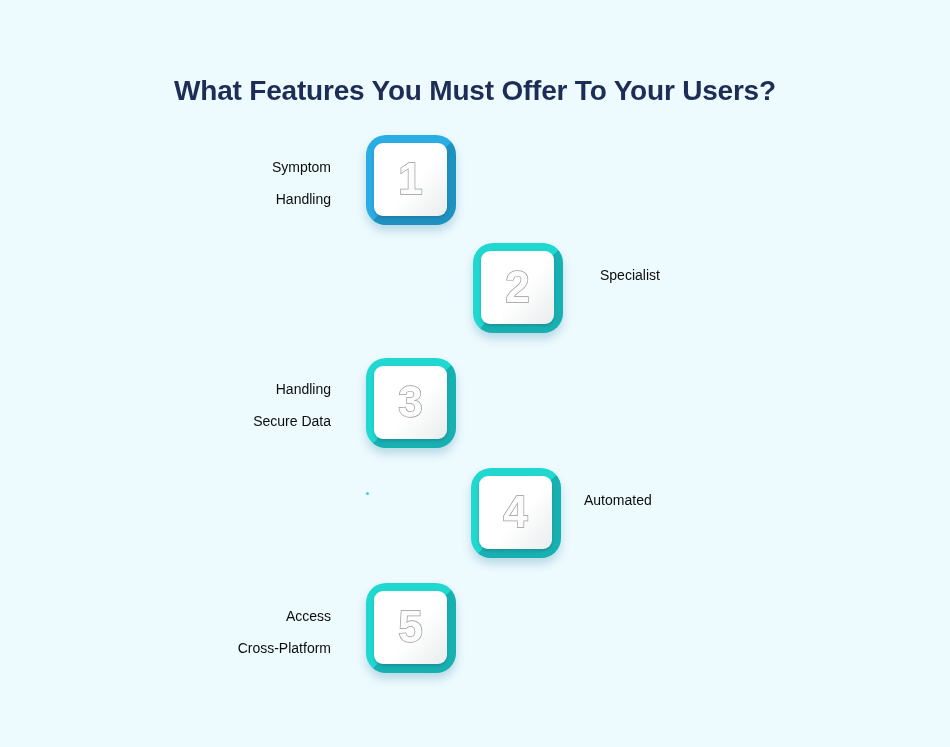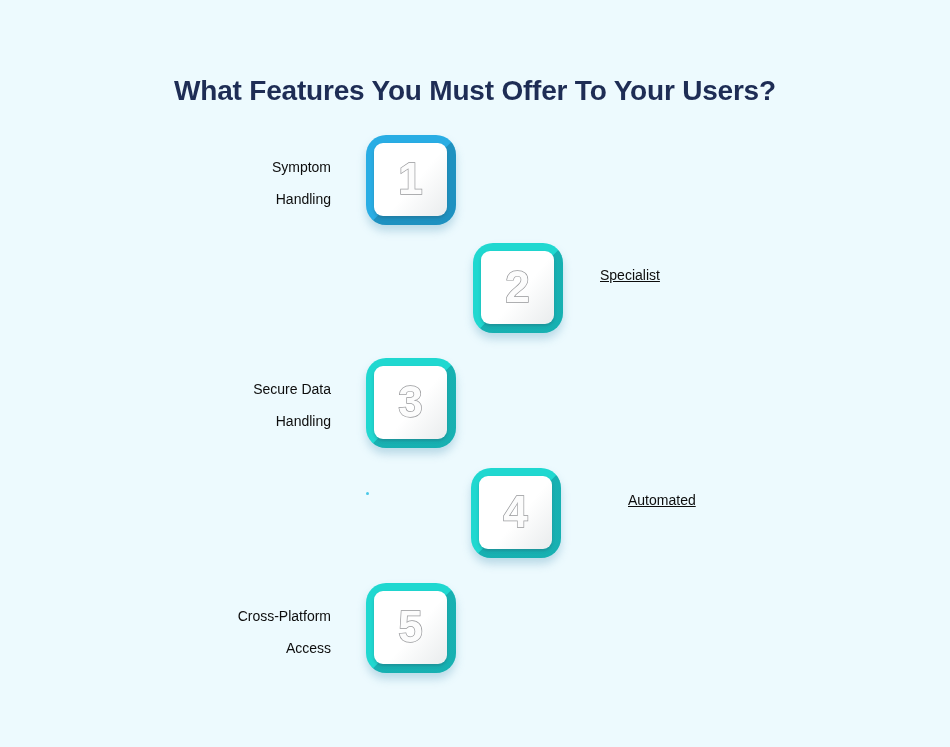--- a/index.html
+++ b/index.html
@@ -75,7 +75,7 @@
     white-space: nowrap;
   }
   .label--right { text-align: right; }
-  .label--left  { text-align: left; text-decoration: underline; }
+  .label--left  { text-align: left; }
   .label-line { display: block; }
   .speck {
     position: absolute;

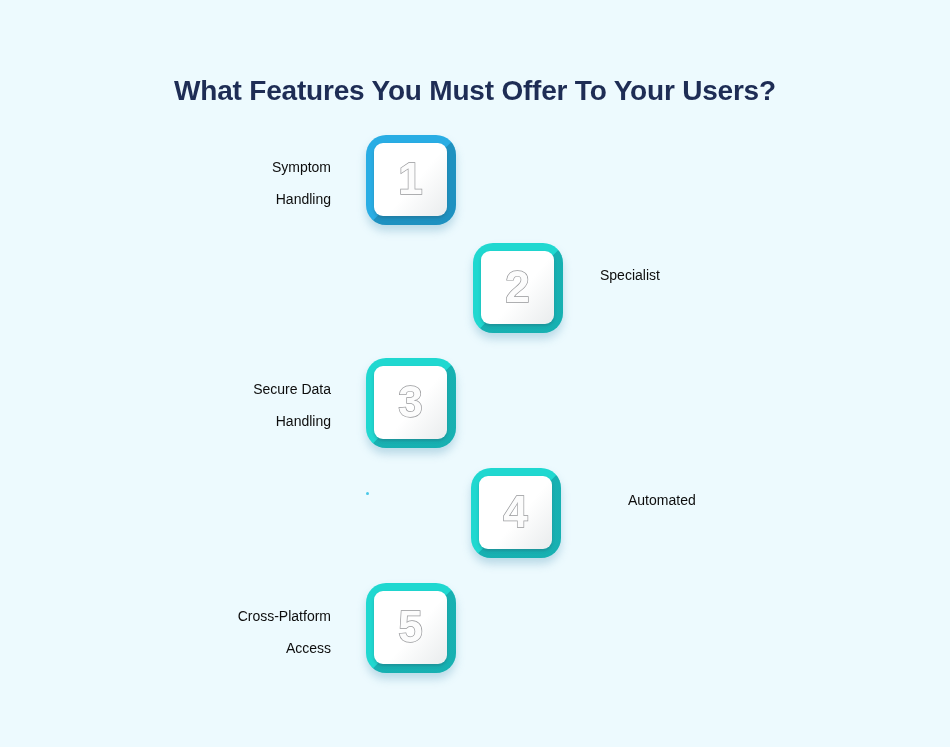--- a/index.html
+++ b/index.html
@@ -112,8 +112,8 @@
   </div>
 
   <div class="label label--right" style="top:373px; right:619px">
+    <span class="label-line">Handling</span>
     <span class="label-line">Secure Data</span>
-    <span class="label-line">Handling</span>
   </div>
   <div class="key key--teal" style="left:366px; top:358px">
     <div class="key-card">

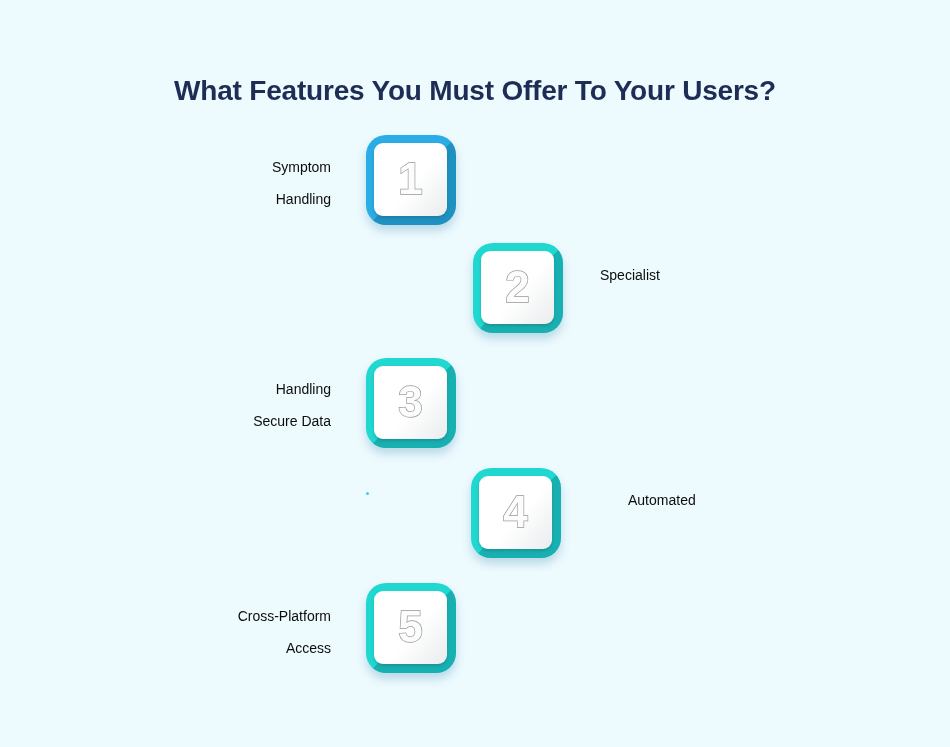--- a/index.html
+++ b/index.html
@@ -128,7 +128,7 @@
       <span class="key-num">4</span>
     </div>
   </div>
-  <div class="label label--left" style="top:484px; left:628px">
+  <div class="label label--left" style="top:484px; left:584px">
     <span class="label-line">Automated</span>
   </div>
 

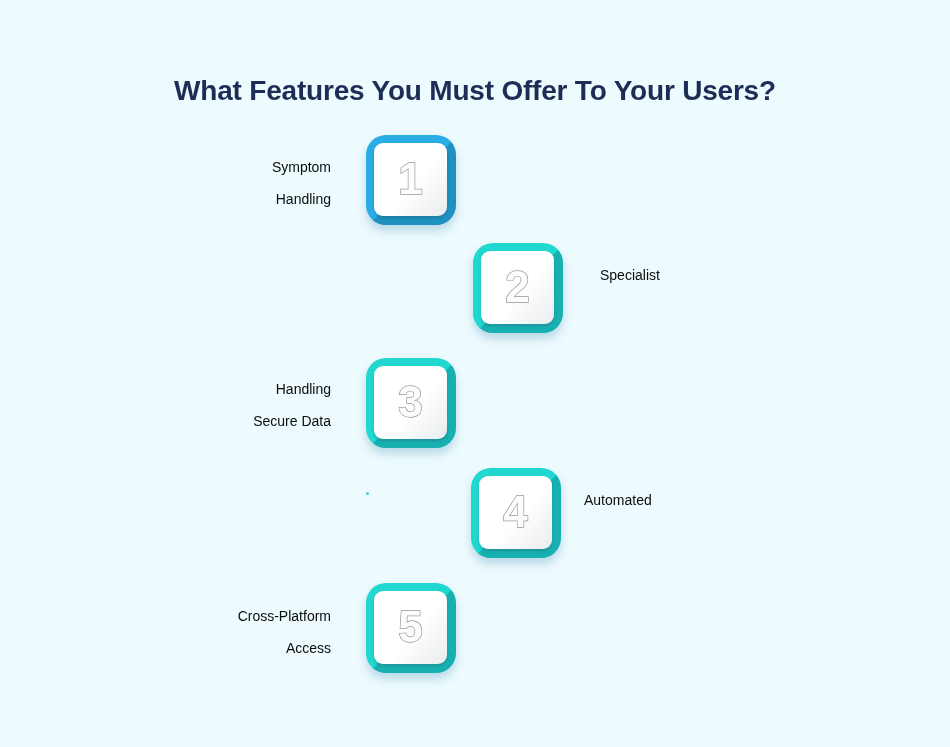--- a/index.html
+++ b/index.html
@@ -133,8 +133,8 @@
   </div>
 
   <div class="label label--right" style="top:600px; right:619px">
+    <span class="label-line">Access</span>
     <span class="label-line">Cross-Platform</span>
-    <span class="label-line">Access</span>
   </div>
   <div class="key key--teal" style="left:366px; top:583px">
     <div class="key-card">

